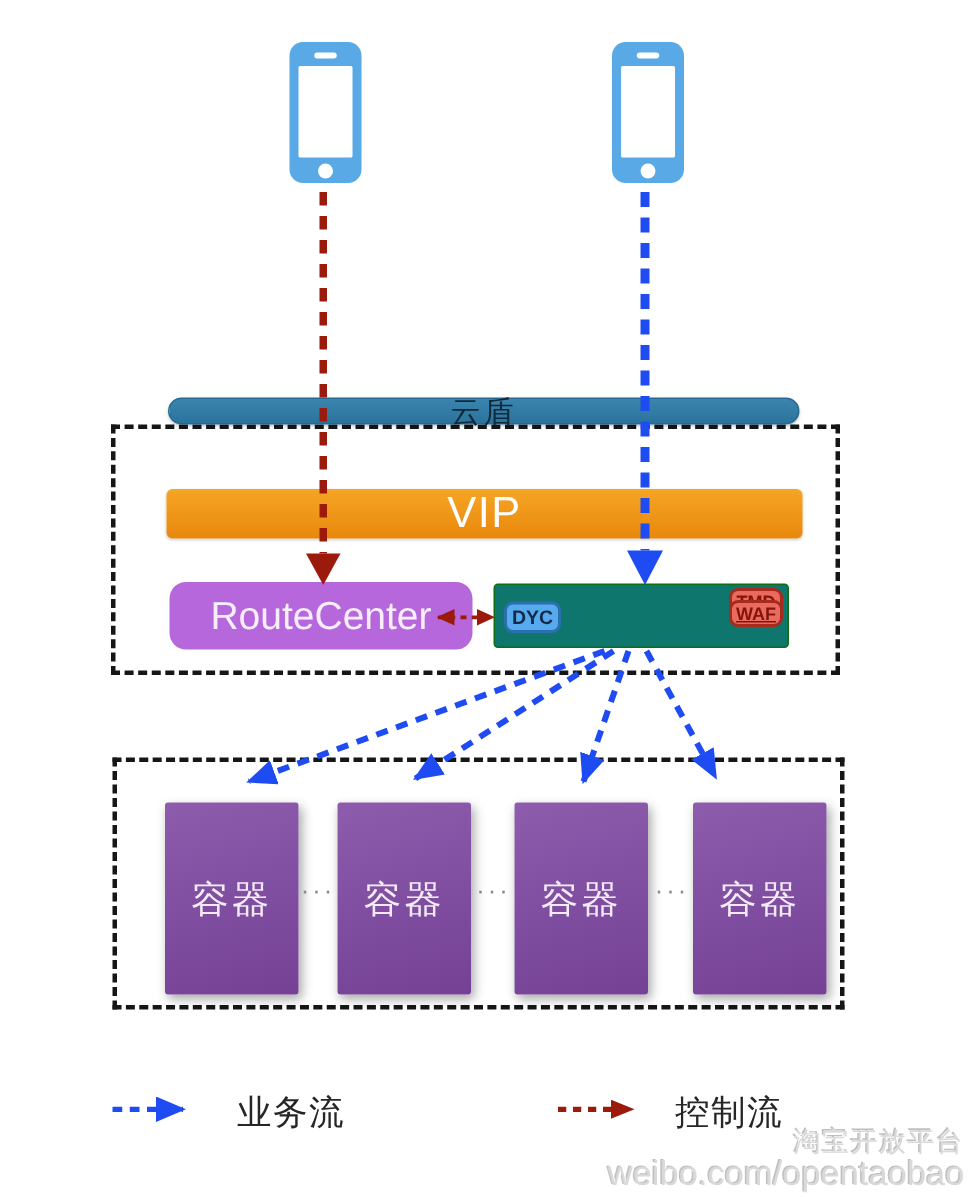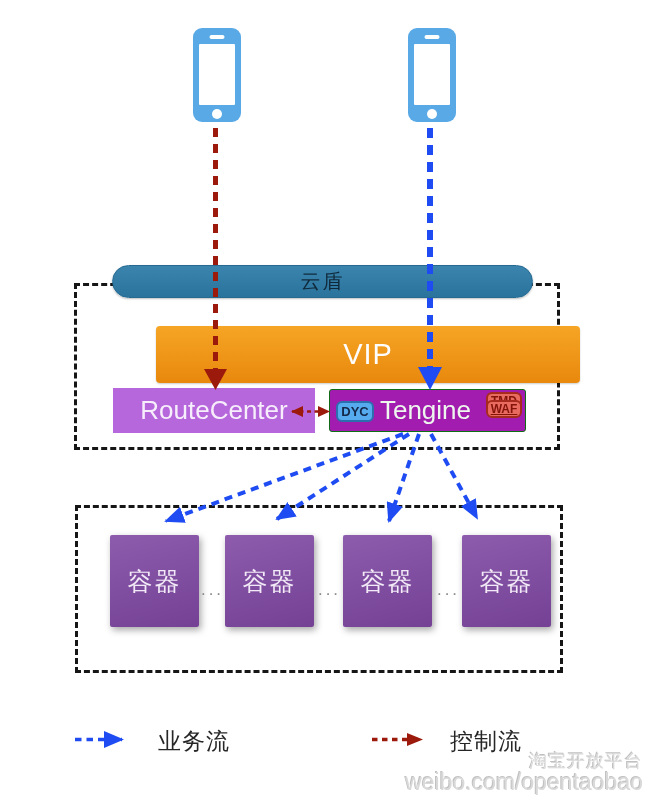--- a/index.html
+++ b/index.html
@@ -42,7 +42,7 @@
 
   
   .shield-pill {
-    position:absolute; left:112px; top:265px; width:421px; height:33px;
+    position:absolute; left:112px; top:265px; width:421px; height:18px;
     border-radius:17px; background:linear-gradient(#3a84ad,#2a739c);
     border:1px solid #266a92; z-index:2;
     display:flex; align-items:center; justify-content:center;

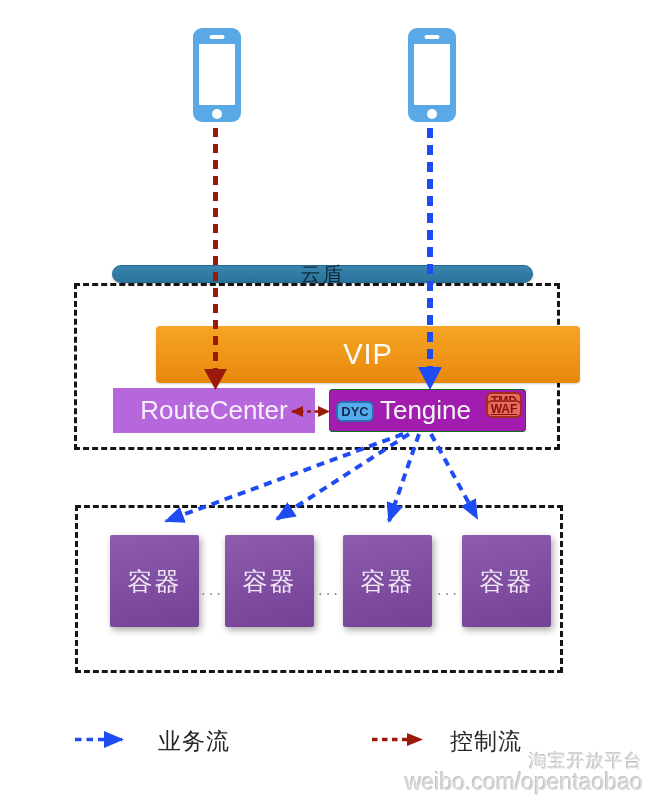--- a/index.html
+++ b/index.html
@@ -50,12 +50,11 @@
     box-shadow:0 1px 2px rgba(0,0,0,.25);
   }
   .vip-bar {
-    position:absolute; left:111px; top:326px; width:424px; height:57px;
+    position:absolute; left:111px; top:326px; width:424px; height:33px;
     border-radius:4px; background:linear-gradient(#f6a525,#e8880c);
     z-index:2; display:flex; align-items:center; justify-content:center;
     color:#fdfdfd; font-size:29px; letter-spacing:1px;
     box-shadow:0 1px 2px rgba(0,0,0,.2);
-    margin-left:45px;
   }
   .route-box {
     position:absolute; left:113px; top:388px; width:202px; height:45px;

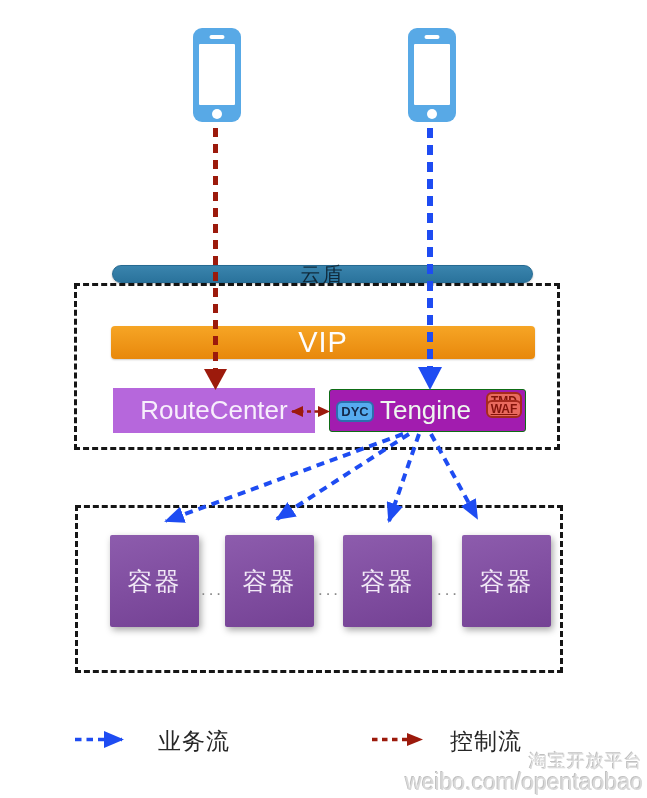--- a/index.html
+++ b/index.html
@@ -58,7 +58,7 @@
   }
   .route-box {
     position:absolute; left:113px; top:388px; width:202px; height:45px;
-    border-radius:0; background:#b667dc; z-index:2;
+    border-radius:11px; background:#b667dc; z-index:2;
     display:flex; align-items:center; justify-content:center;
     color:#f7eefc; font-size:26px;
   }

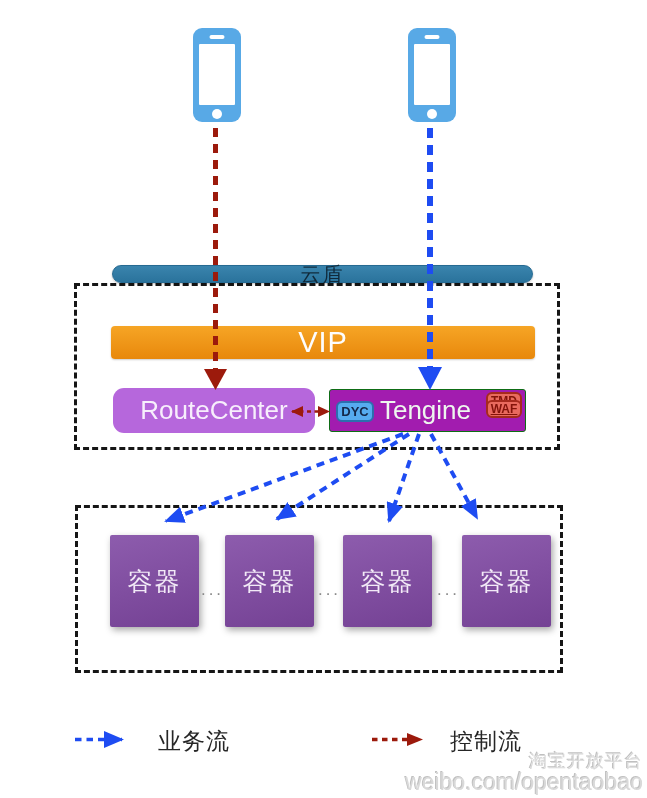--- a/index.html
+++ b/index.html
@@ -64,7 +64,7 @@
   }
   .tengine-box {
     position:absolute; left:329px; top:389px; width:197px; height:43px;
-    border-radius:3px; background:#a21caf; border:1px solid #0e6d15; z-index:2;
+    border-radius:3px; background:#0f766e; border:1px solid #0e6d15; z-index:2;
     color:#eef7ee; font-size:26px;
   }
   .tengine-label {

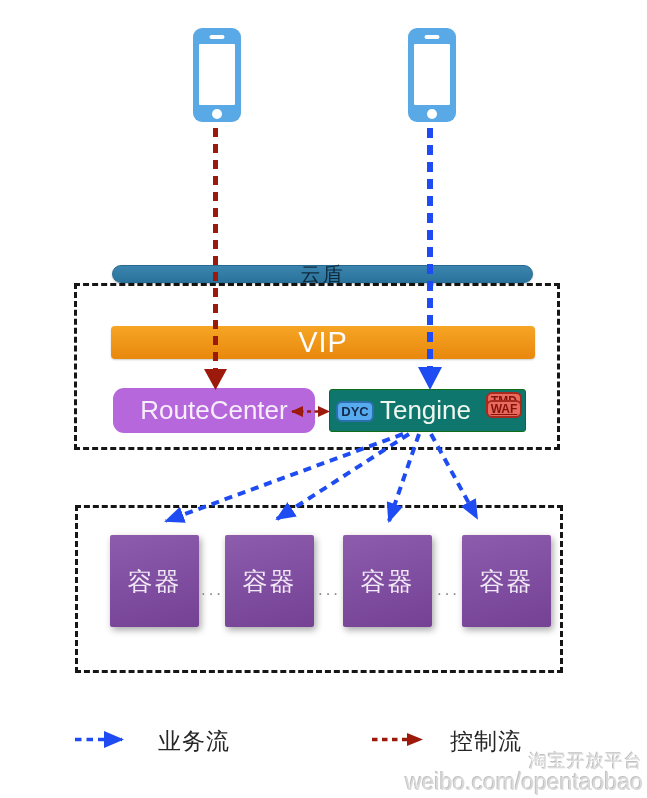--- a/index.html
+++ b/index.html
@@ -151,7 +151,6 @@
   </div>
   <div class="tengine-box">
     <div class="badge badge-dyc">DYC</div>
-    <div class="tengine-label">Tengine</div>
     <div class="badge badge-red badge-tmd">TMD</div>
     <div class="badge badge-red badge-waf">WAF</div>
   </div>

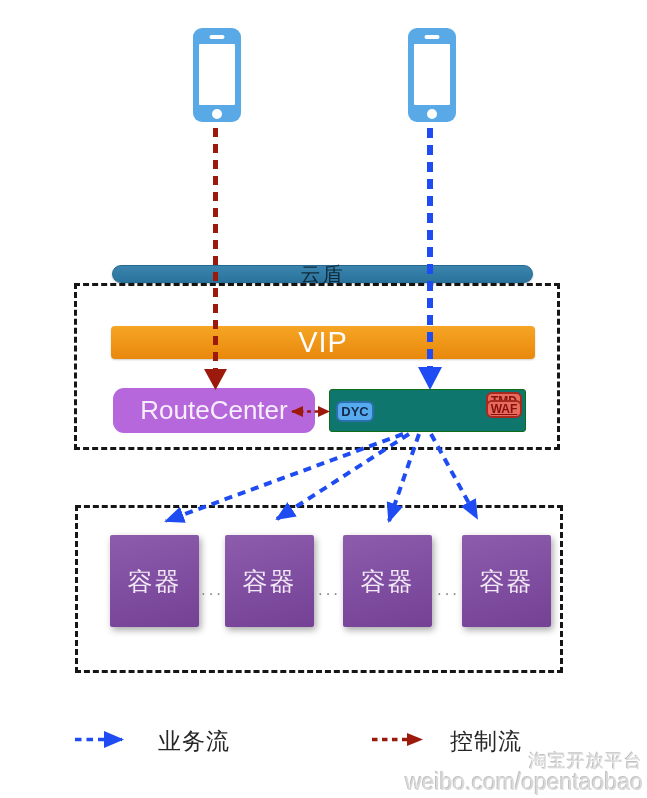--- a/index.html
+++ b/index.html
@@ -88,7 +88,7 @@
 
   
   .container-box {
-    position:absolute; top:535px; width:89px; height:92px;
+    position:absolute; top:535px; width:89px; height:128px;
     background:linear-gradient(165deg,#8d5cad,#744194);
     border-radius:2px; box-shadow:2px 3px 7px rgba(0,0,0,.35);
     display:flex; align-items:center; justify-content:center;

